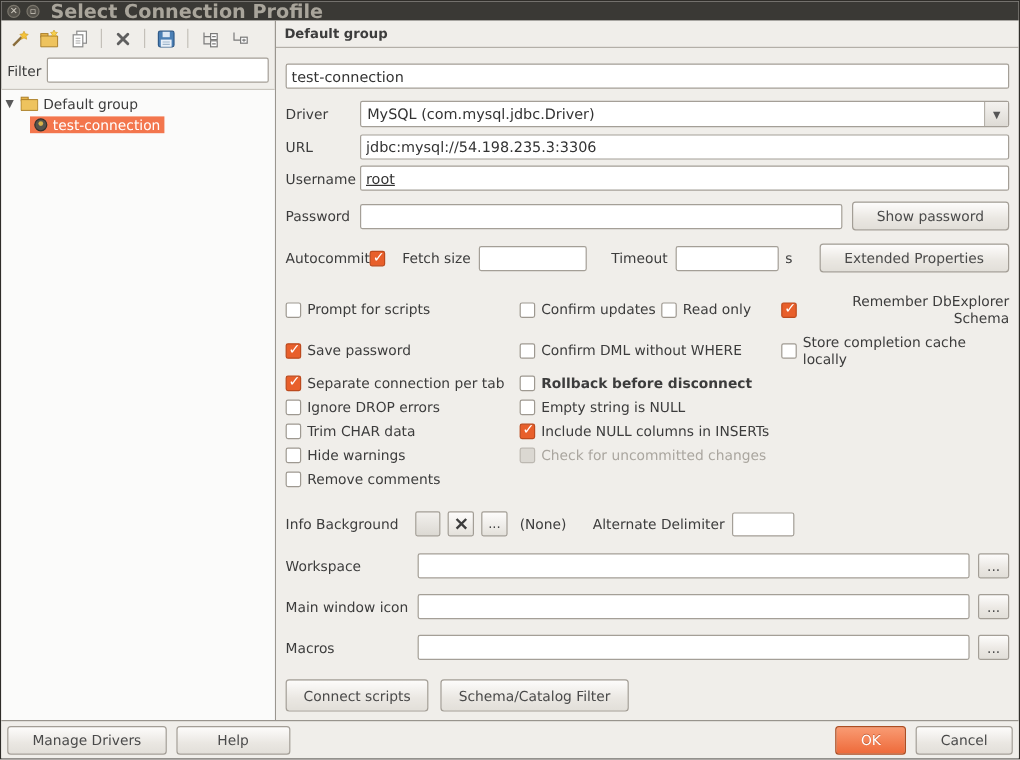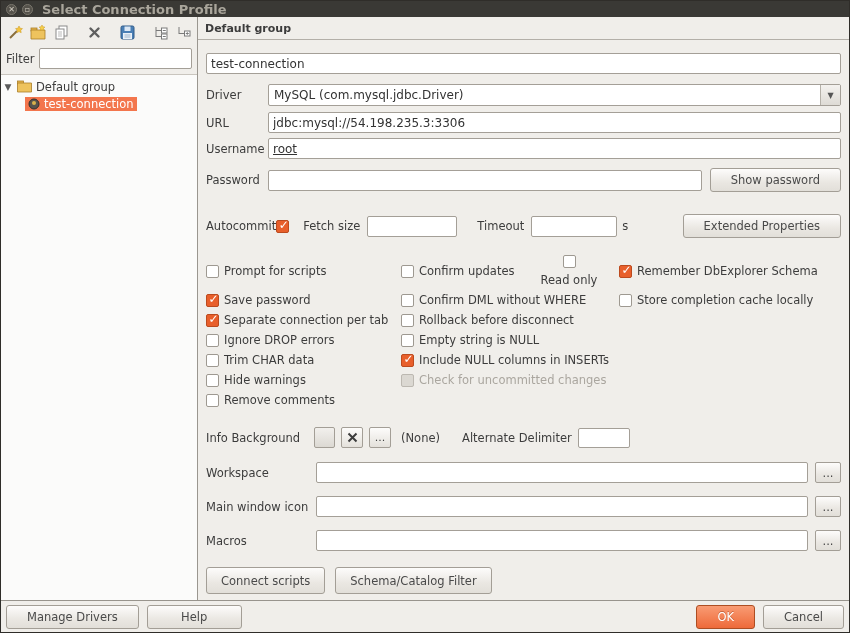--- a/index.html
+++ b/index.html
@@ -15,7 +15,7 @@
   .tb-circle { width:11px; height:11px; border-radius:50%; background:#55524b;
                border:1px solid #7a766c; color:#cfcabf; font-size:8px; line-height:9px;
                text-align:center; cursor:default; }
-  .tb-title { color:#a9a59b; font-size:13px; font-weight:bold; margin-left:4px;
+  .tb-title { color:#a9a59b; font-size:16px; font-weight:bold; margin-left:4px;
               white-space:nowrap; }
 
   

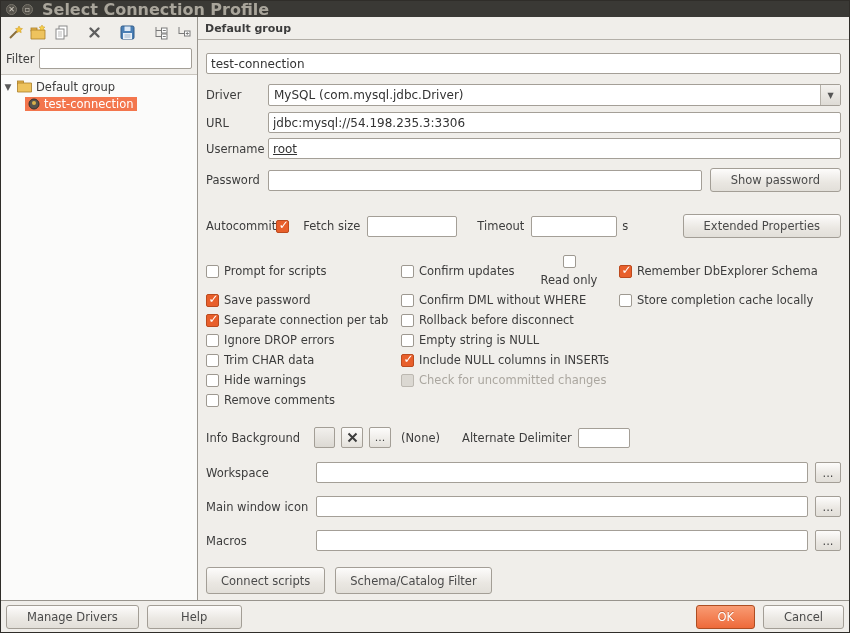--- a/index.html
+++ b/index.html
@@ -20,7 +20,7 @@
 
   
   .main { flex:1 1 auto; display:flex; min-height:0; }
-  .left { width:197px; flex:0 0 auto; border-right:1px solid #9a968f;
+  .left { width:229px; flex:0 0 auto; border-right:1px solid #9a968f;
           display:flex; flex-direction:column; }
   .right { flex:1 1 auto; display:flex; flex-direction:column; min-width:0; }
 

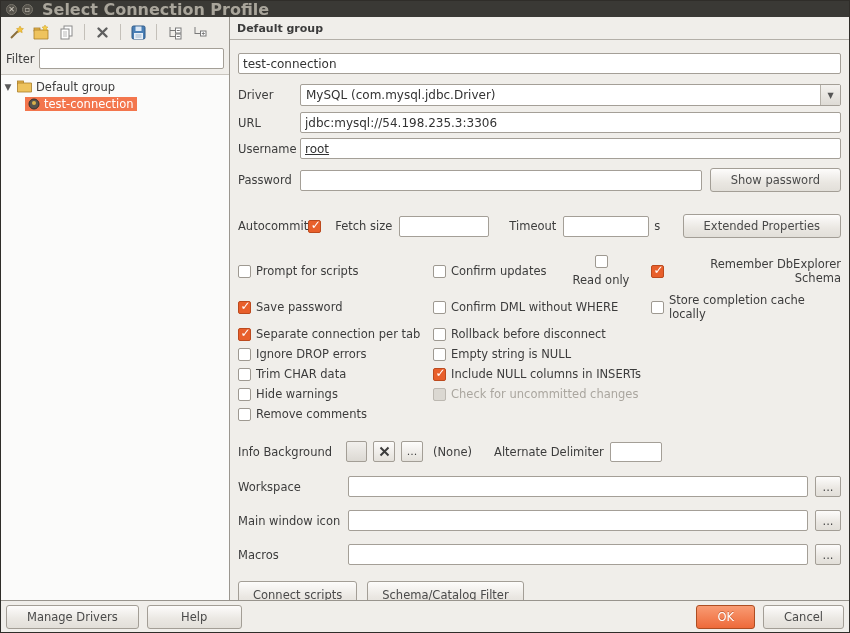--- a/index.html
+++ b/index.html
@@ -236,7 +236,7 @@
           <button class="btn" style="margin-left:8px;">Show password</button>
         </div>
 
-        <div class="frow" style="margin-top:22px;">
+        <div class="frow" style="margin-top:11px;">
           <span class="lbl" style="flex-basis:68px;">Autocommit</span>
           <span class="cb checked">
             <span class="box"></span>

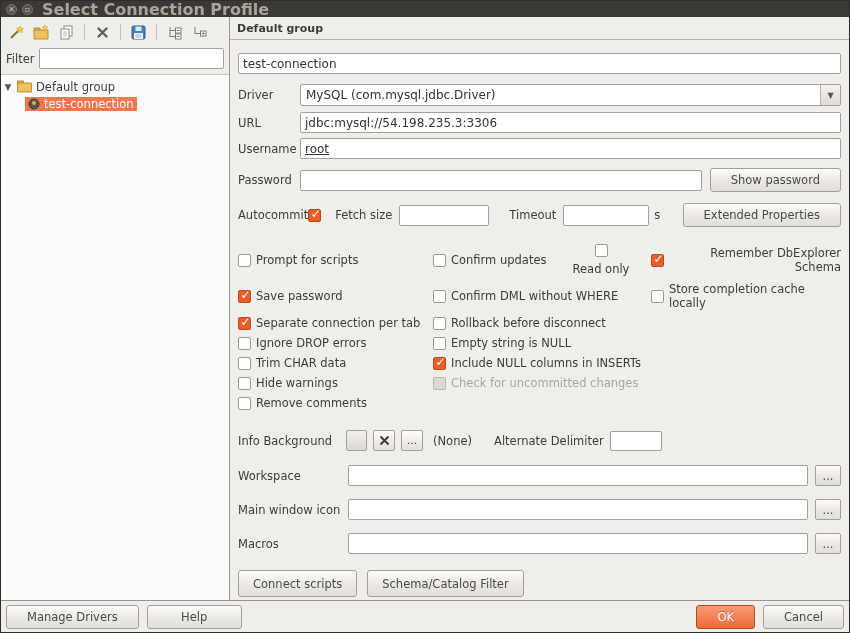--- a/index.html
+++ b/index.html
@@ -259,7 +259,7 @@
             <span class="box"></span>
             <span>Confirm updates</span>
           </span>
-          <span class="cb" style="grid-area:1/3;flex-direction:column;">
+          <span class="cb" style="grid-area:1/3;">
             <span class="box"></span>
             <span>Read only</span>
           </span>

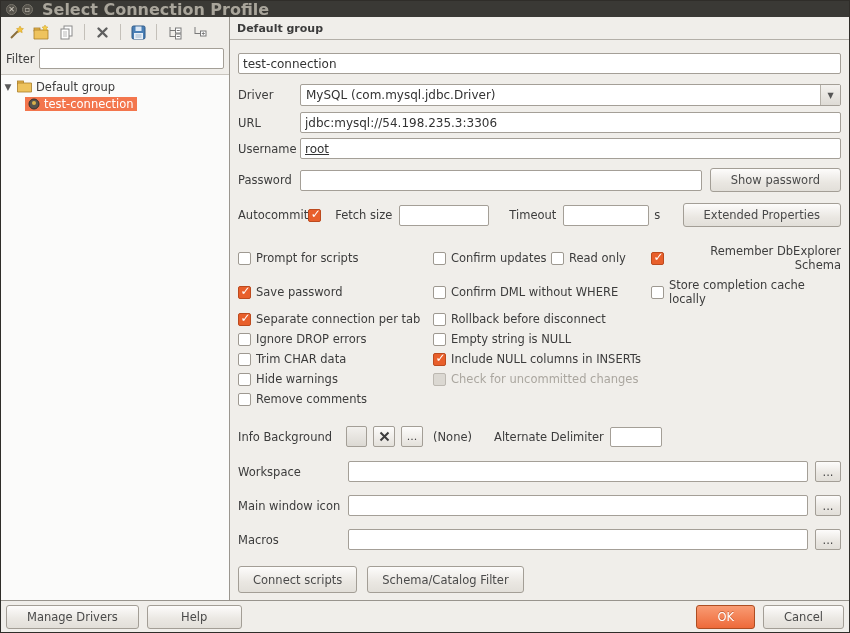--- a/index.html
+++ b/index.html
@@ -285,7 +285,7 @@
             <span class="box"></span>
             <span>Separate connection per tab</span>
           </span>
-          <span class="cb" style="grid-area:3/2/4/4;">
+          <span class="cb" style="grid-area:3/2/4/4;font-weight:bold;">
             <span class="box"></span>
             <span>Rollback before disconnect</span>
           </span>

